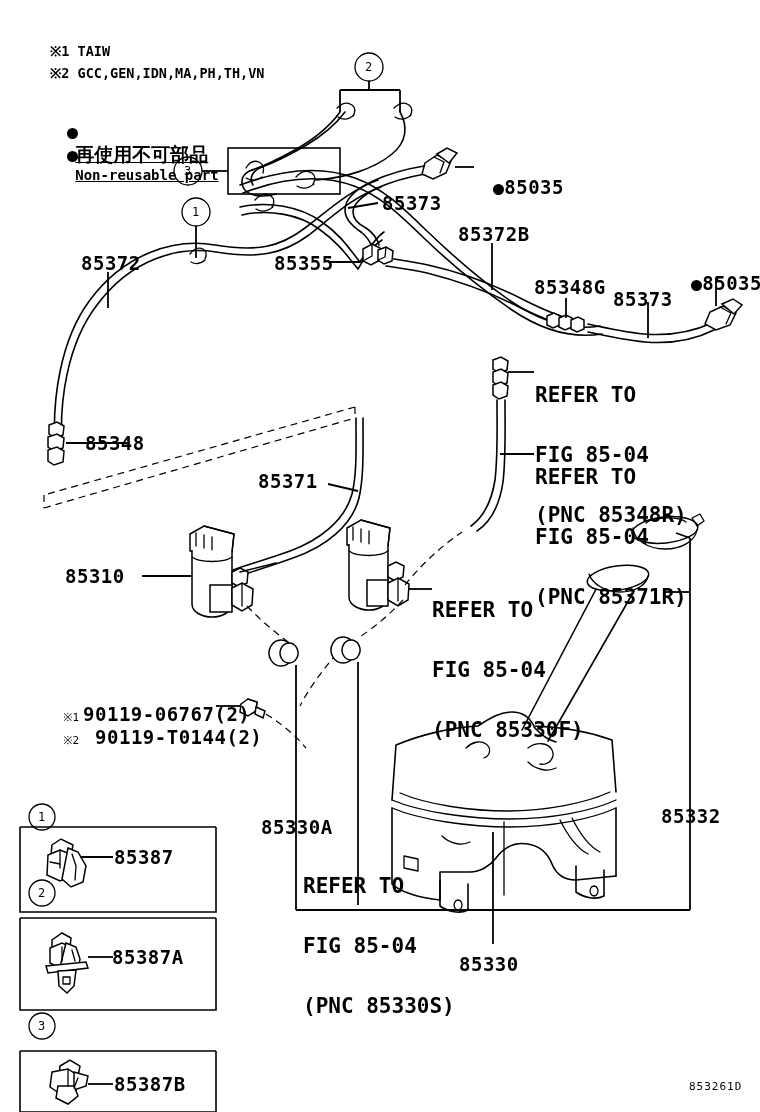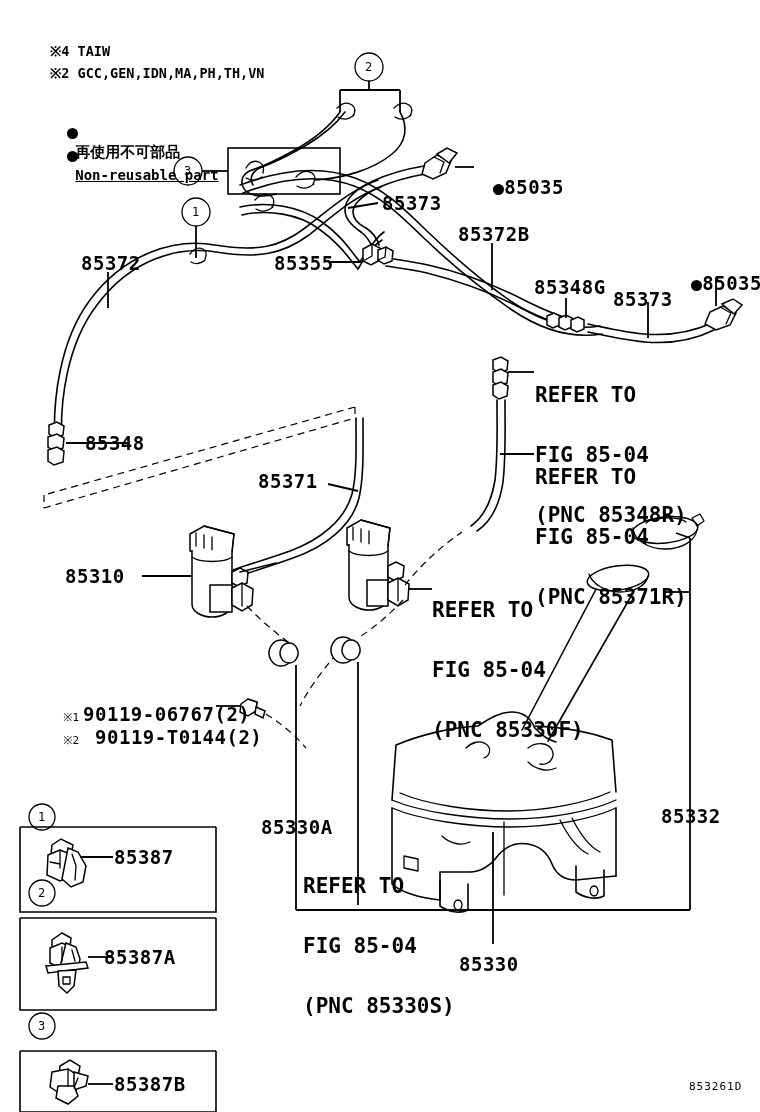--- a/index.html
+++ b/index.html
@@ -387,7 +387,7 @@
 
 </svg>
 
-<div class="lbl note" style="left:50px;top:42px;">※4 TAIW</div>
+<div class="lbl note" style="left:50px;top:42px;">※1 TAIW</div>
 <div class="lbl note" style="left:50px;top:64px;">※2 GCC,GEN,IDN,MA,PH,TH,VN</div>
 
 <div class="lbl" style="left:48px;top:104px;">

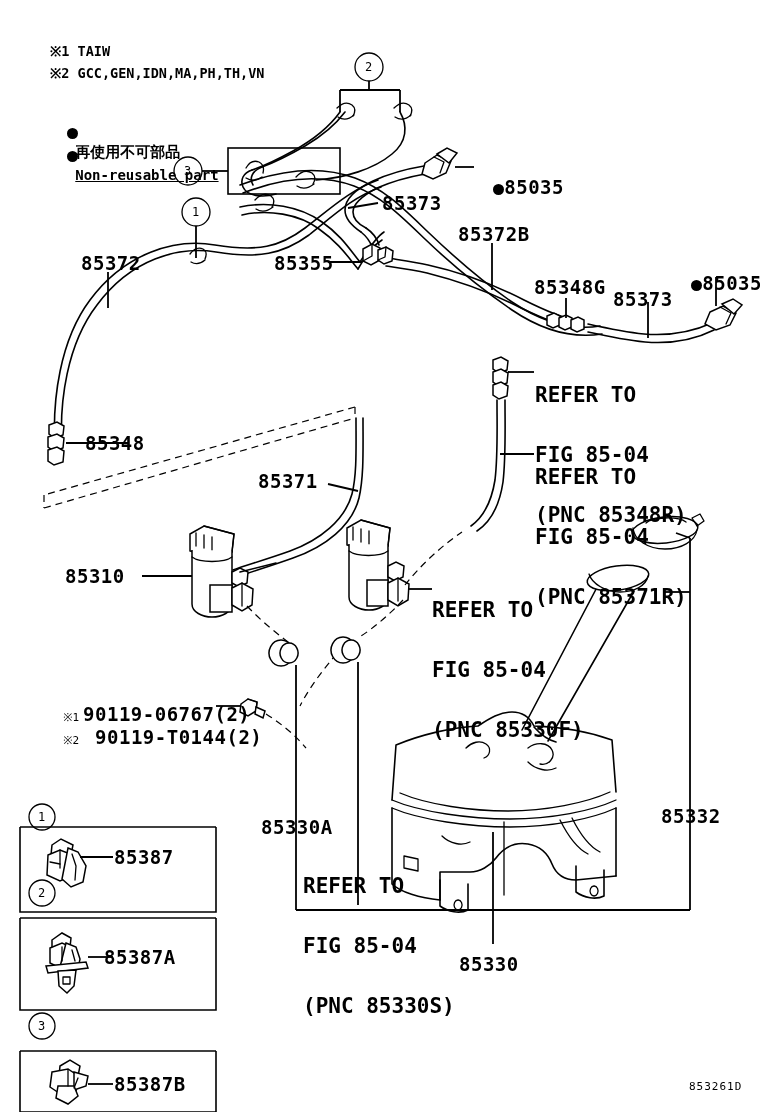--- a/index.html
+++ b/index.html
@@ -12,7 +12,7 @@
   .lbl{position:absolute;white-space:pre;font-family:"DejaVu Sans Mono","Liberation Mono",monospace;color:#000;}
   .pn{font-size:19px;font-weight:bold;letter-spacing:0.5px;}
   .note{font-size:13.5px;font-weight:bold;letter-spacing:0px;}
-  .note-cjk{font-size:15px;font-weight:bold;font-family:"DejaVu Sans","Liberation Sans",sans-serif;}
+  .note-cjk{font-size:19px;font-weight:bold;font-family:"DejaVu Sans","Liberation Sans",sans-serif;text-decoration:underline;}
   .note-en{font-size:14px;font-weight:bold;text-decoration:underline;}
   .refer{font-size:21px;font-weight:bold;line-height:20px;letter-spacing:0px;}
   .figid{font-size:11px;letter-spacing:1px;}

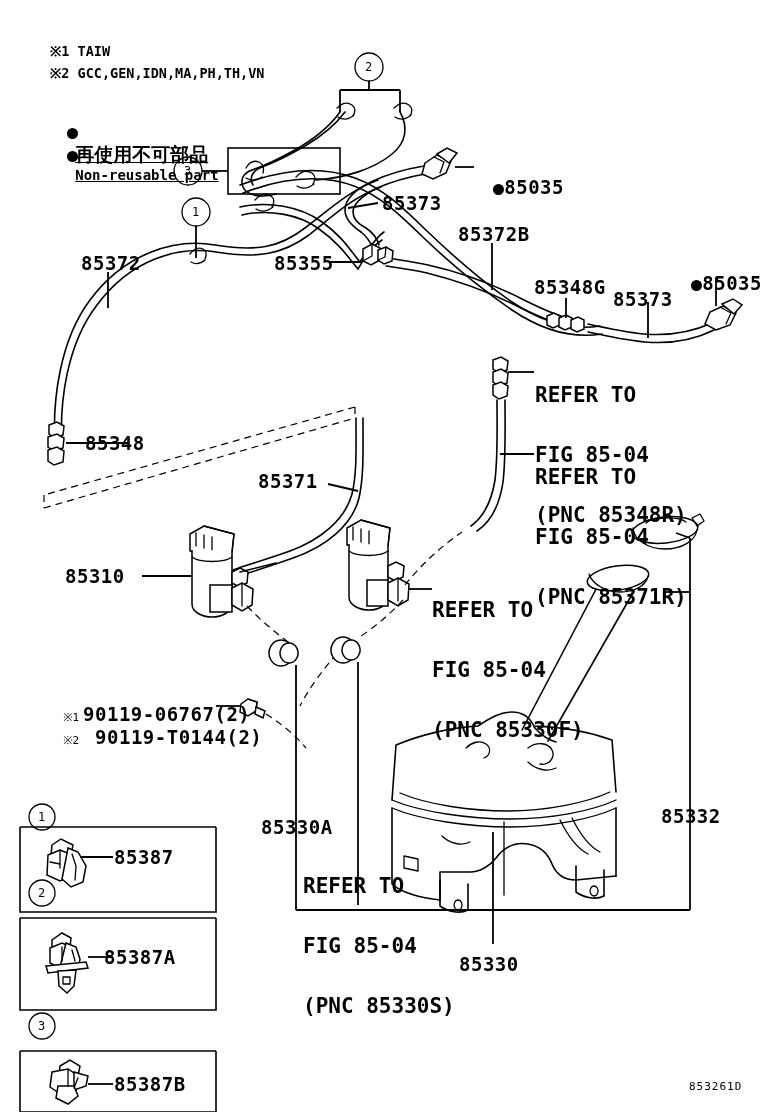--- a/index.html
+++ b/index.html
@@ -458,7 +458,7 @@
 <div class="lbl pn" style="left:114px;top:846px;">85387</div>
 
 <div class="lbl marker" style="left:38px;top:886px;">2</div>
-<div class="lbl pn" style="left:104px;top:946px;">85387A</div>
+<div class="lbl pn" style="left:112px;top:946px;">85387A</div>
 
 <div class="lbl marker" style="left:38px;top:1019px;">3</div>
 <div class="lbl pn" style="left:114px;top:1073px;">85387B</div>

